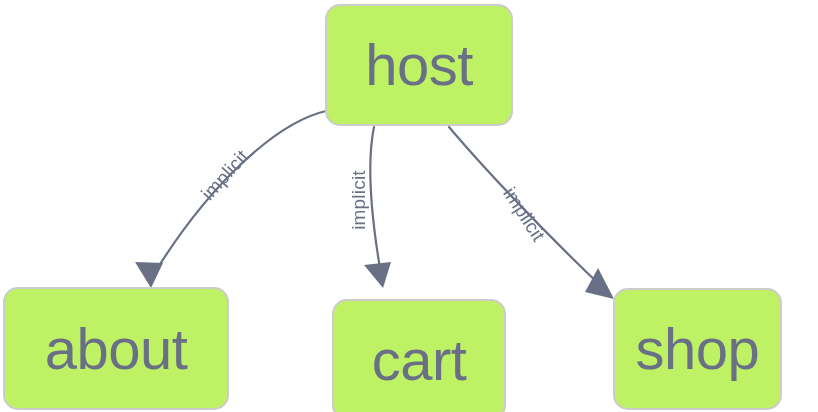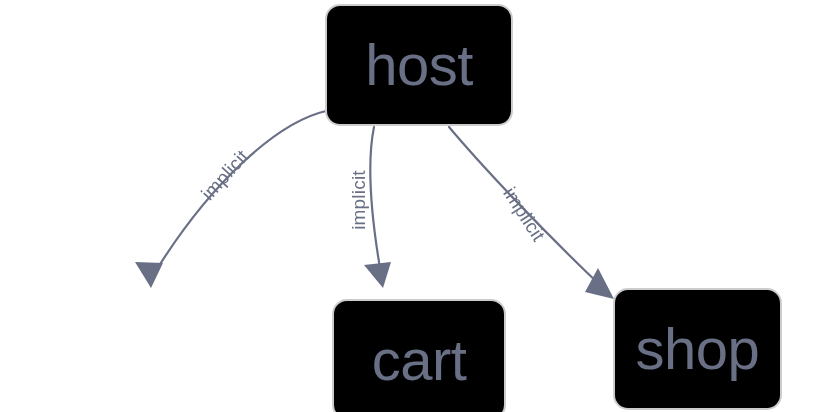--- a/index.html
+++ b/index.html
@@ -27,7 +27,7 @@
   .graph-node {
     position: absolute;
     box-sizing: border-box;
-    background: #000000;
+    background: #bef264;
     border: 2px solid #cccccc;
     border-radius: 15px;
     display: flex;

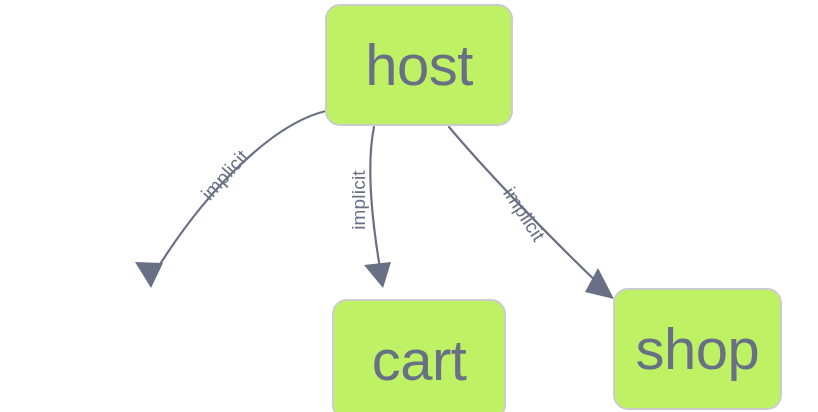--- a/index.html
+++ b/index.html
@@ -94,6 +94,9 @@
     <span class="node-label">host</span>
   </div>
 
+  <div class="graph-node" style="left: 3px; top: 287px; width: 226px; height: 123px;">
+    <span class="node-label">about</span>
+  </div>
 
   <div class="graph-node" style="left: 332px; top: 287px; width: 174px; height: 121px; margin-top: 12px;">
     <span class="node-label">cart</span>

